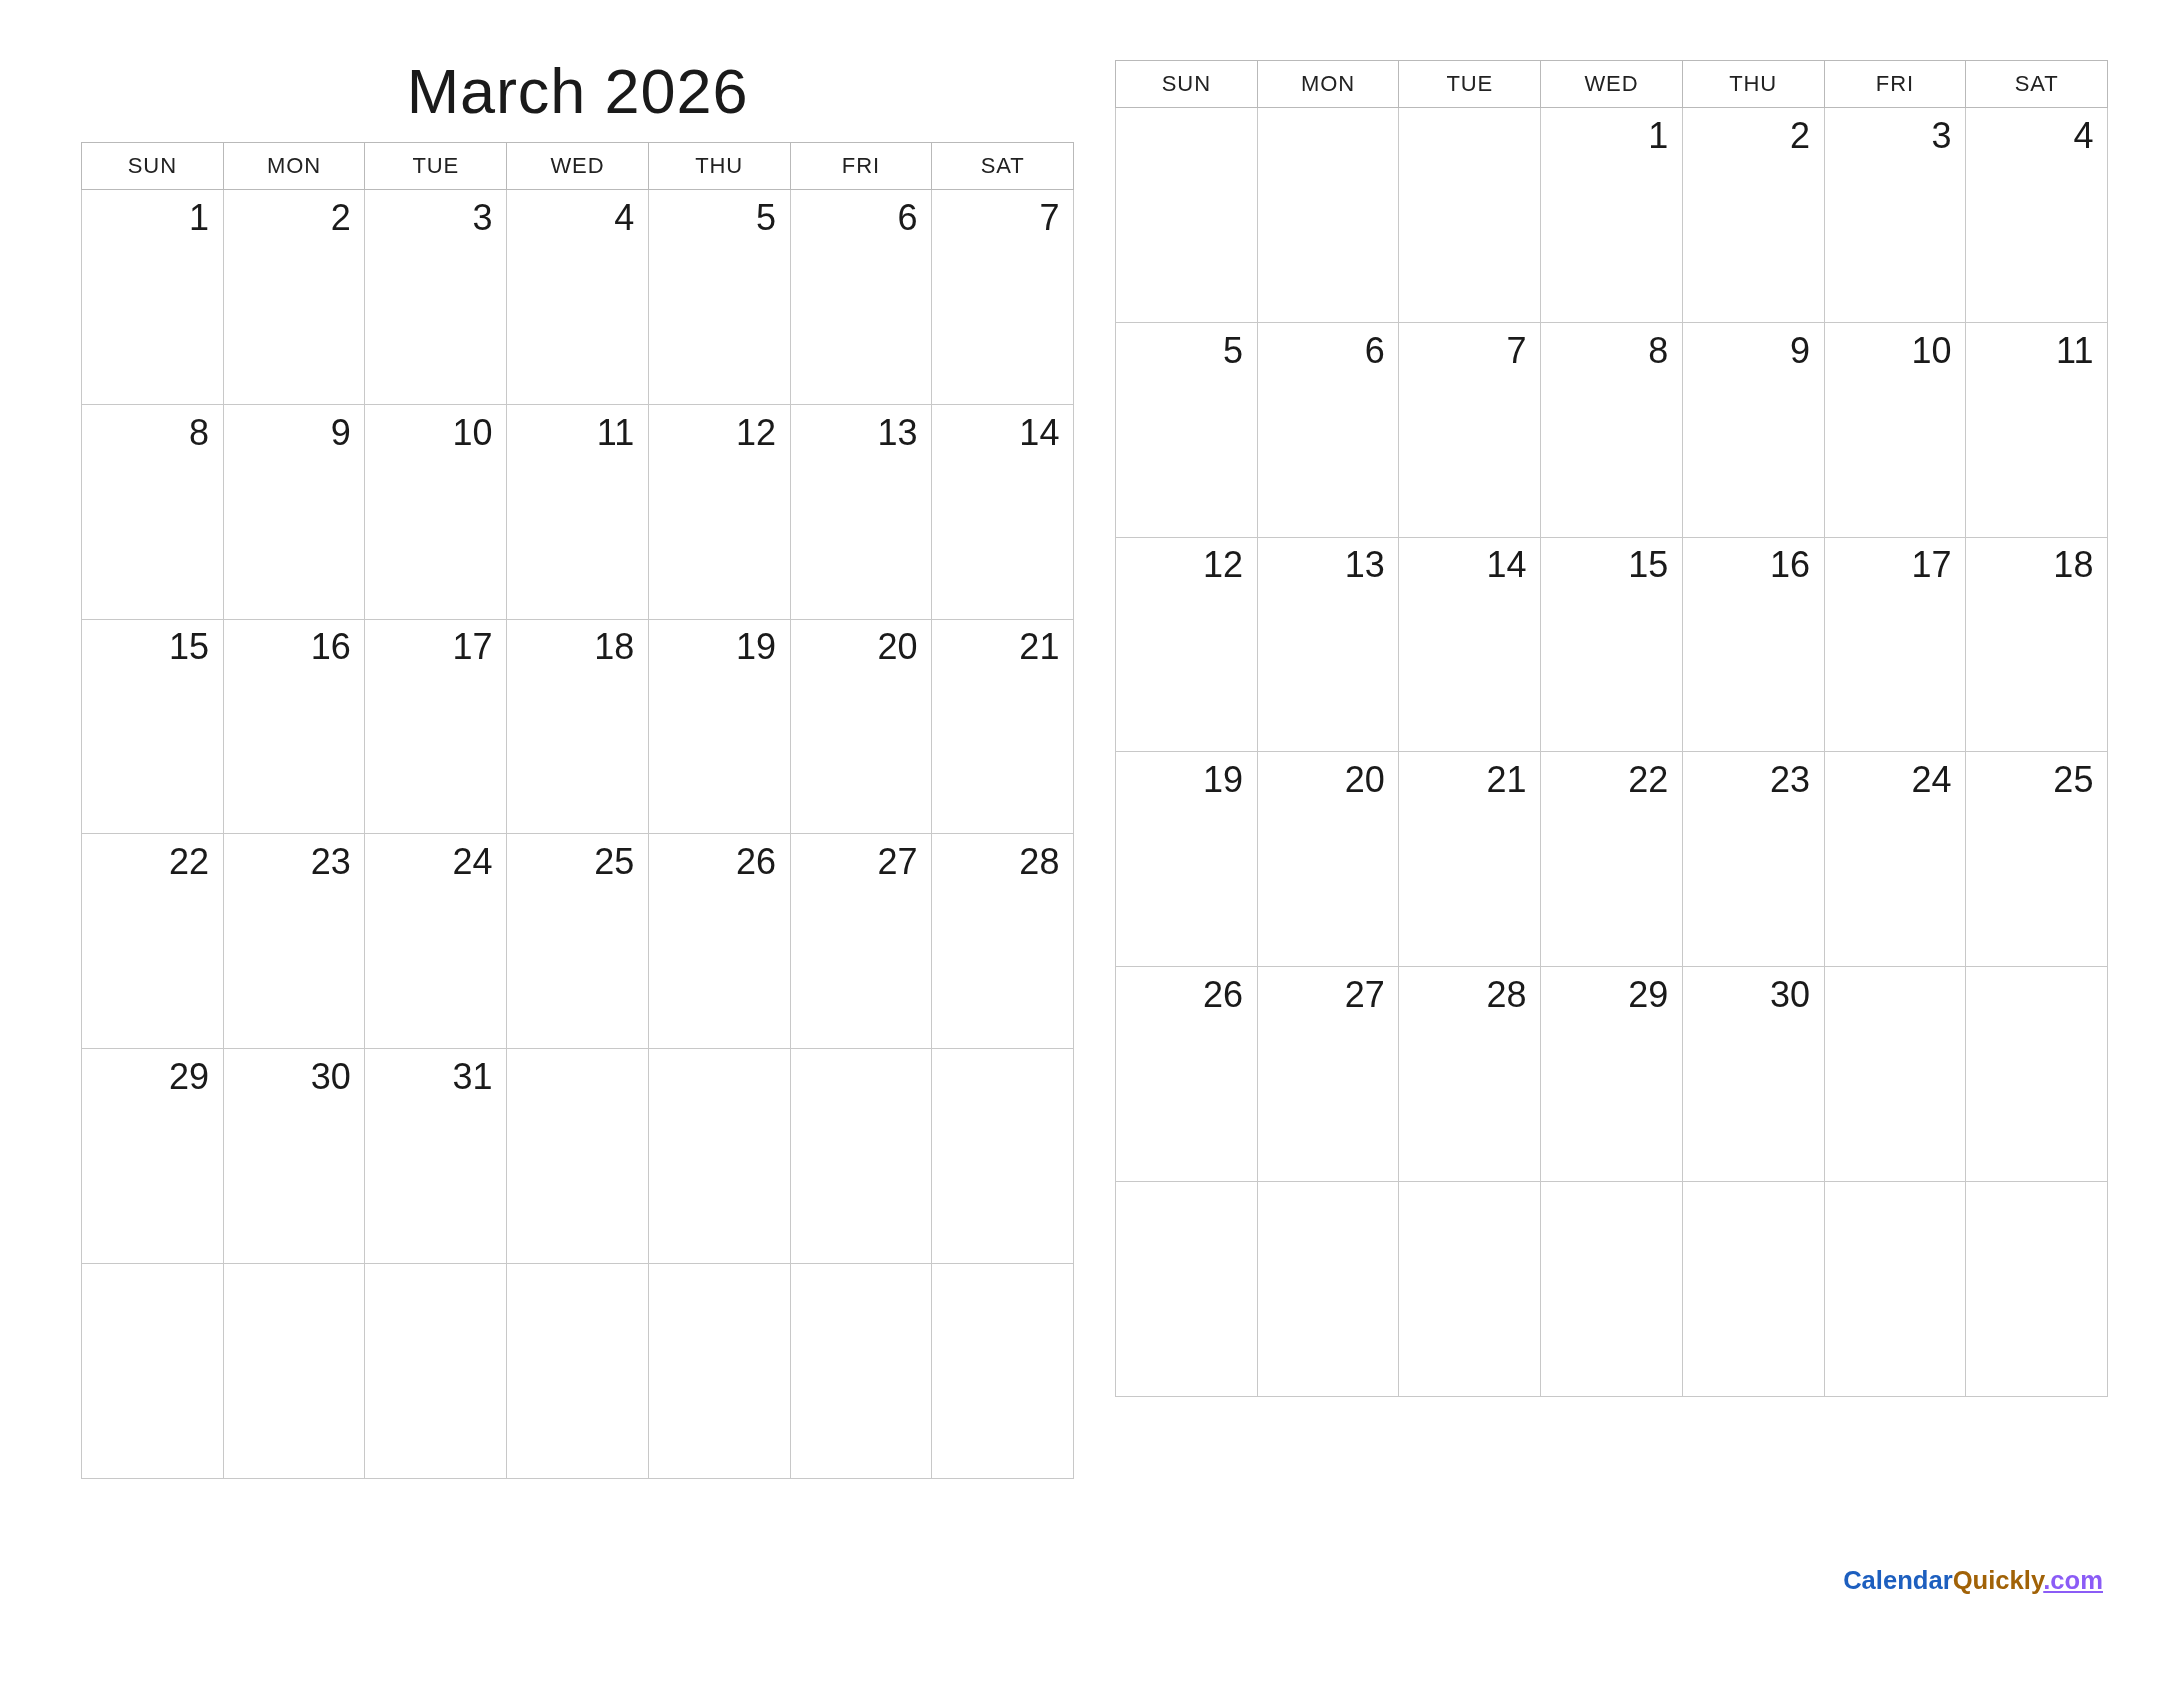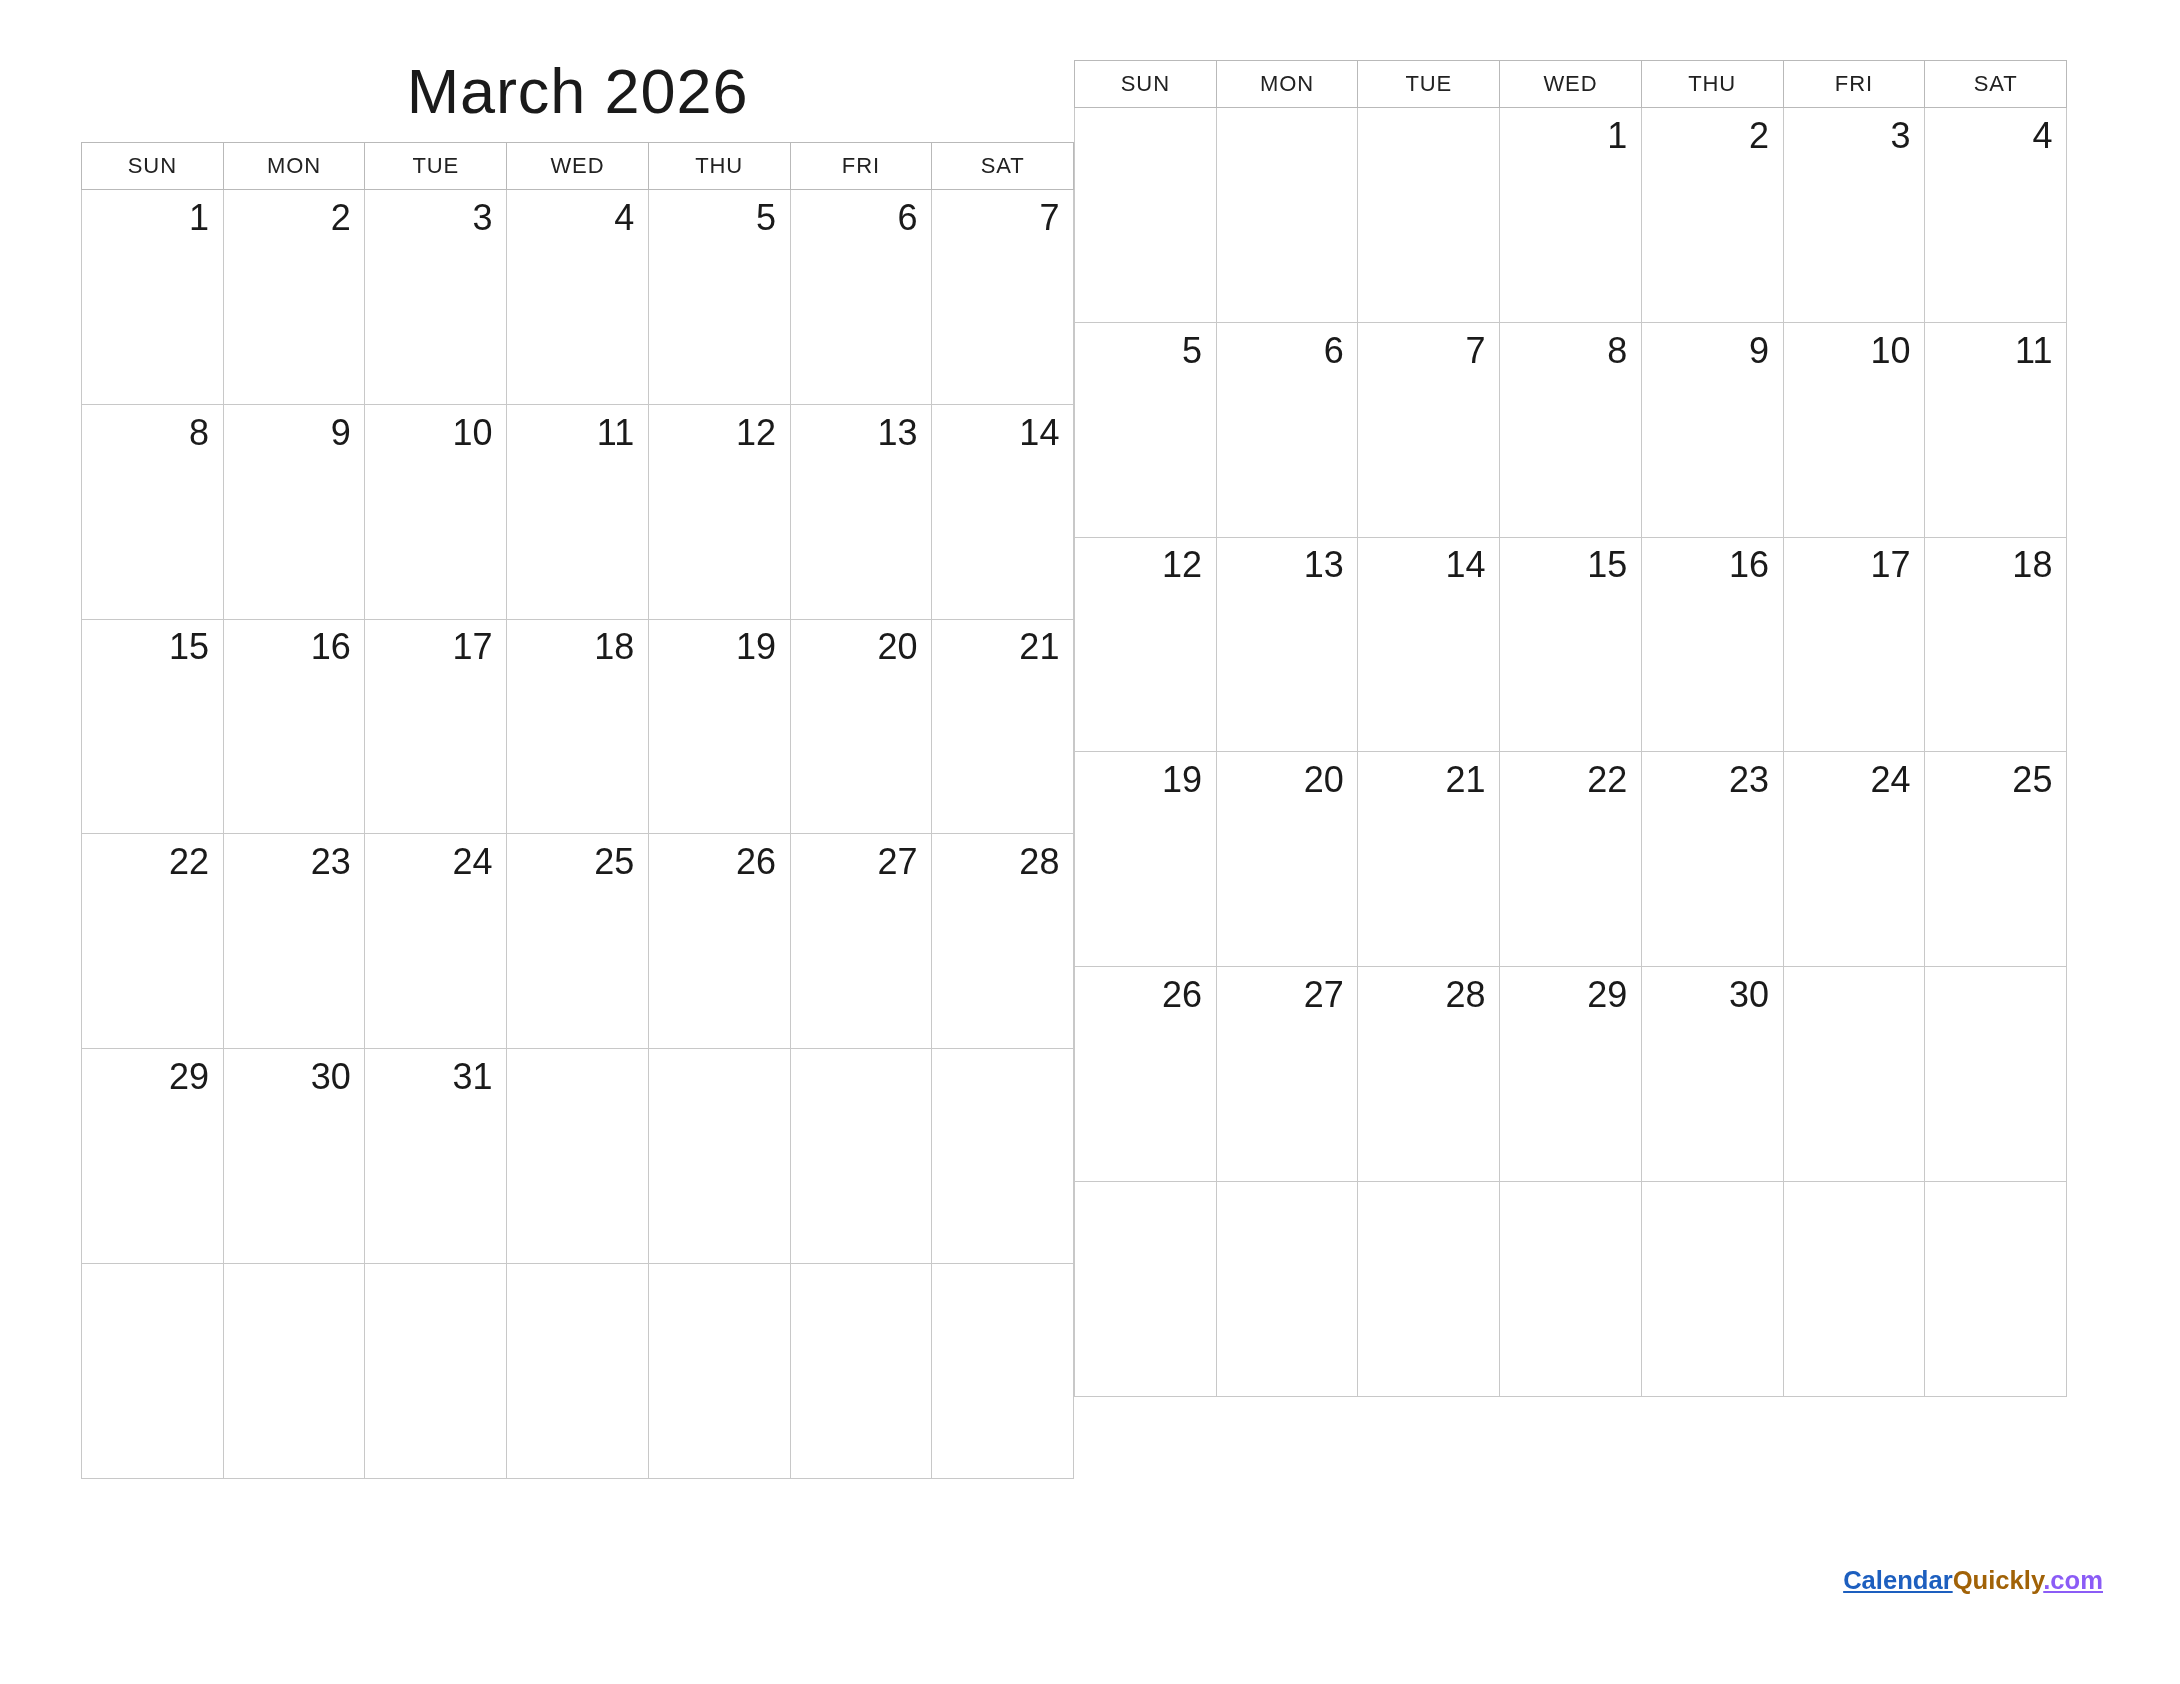--- a/index.html
+++ b/index.html
@@ -29,6 +29,7 @@
     width: 2027px;
     display: flex;
     flex-direction: row;
+    gap: 41px;
   }
   .month-block {
     width: 993px;

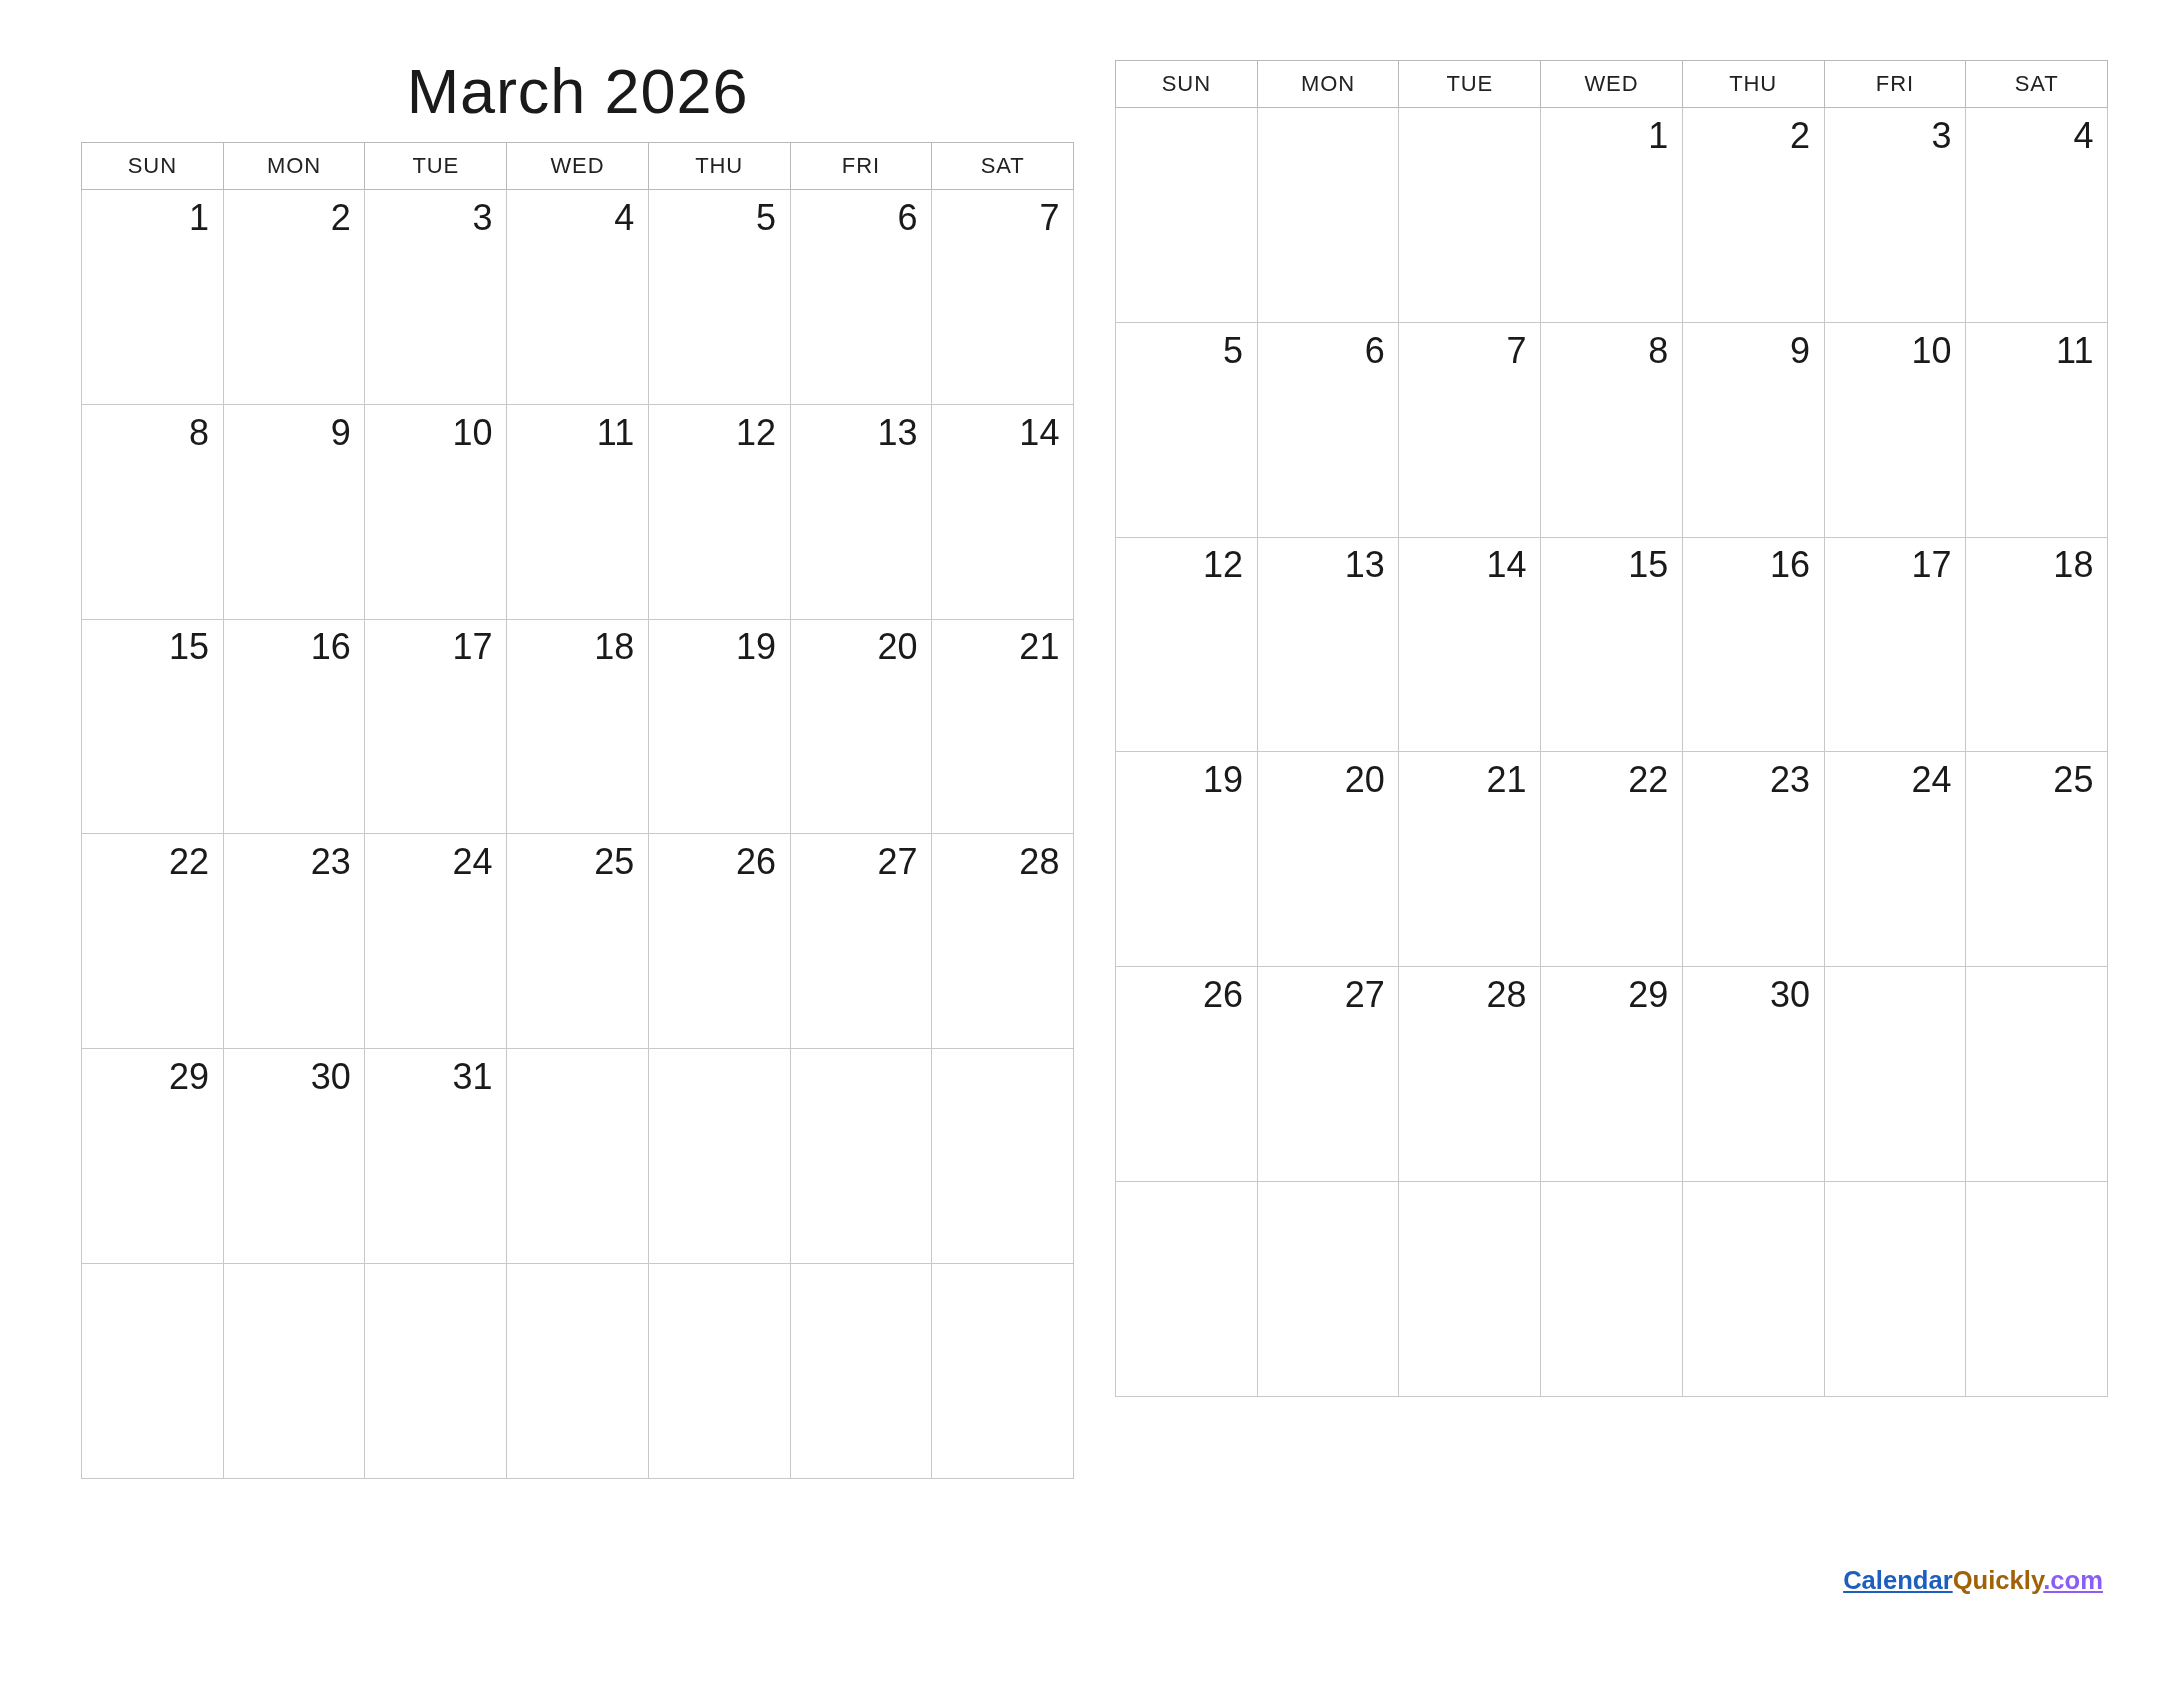--- a/index.html
+++ b/index.html
@@ -87,7 +87,7 @@
     letter-spacing: 0px;
     white-space: nowrap;
   }
-  .brand-calendar { color: #1d5fbf; text-decoration: underline; }
+  .brand-calendar { color: #1d5fbf; }
   .brand-quickly { color: #a16207; }
   .brand-com { color: #8b5cf6; text-decoration: underline; }
 </style>

